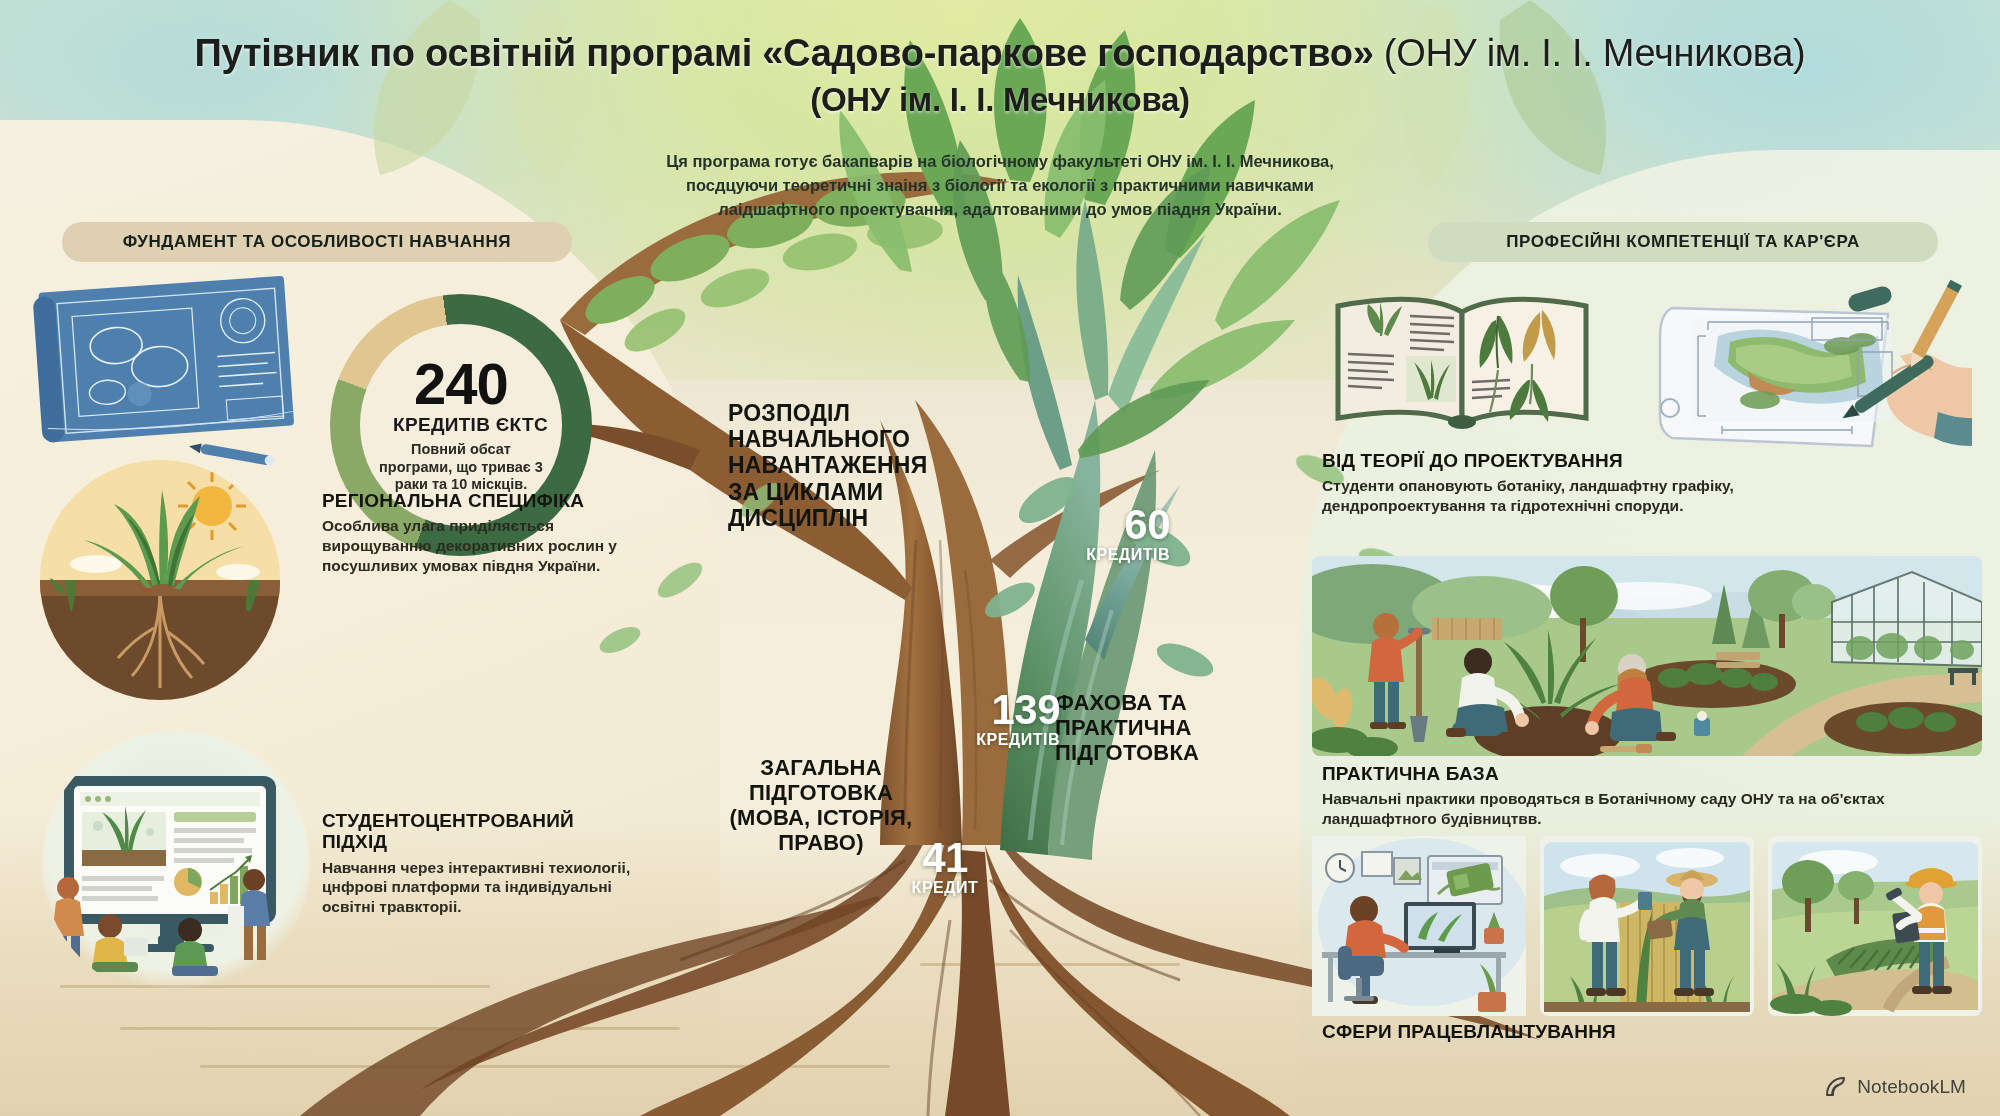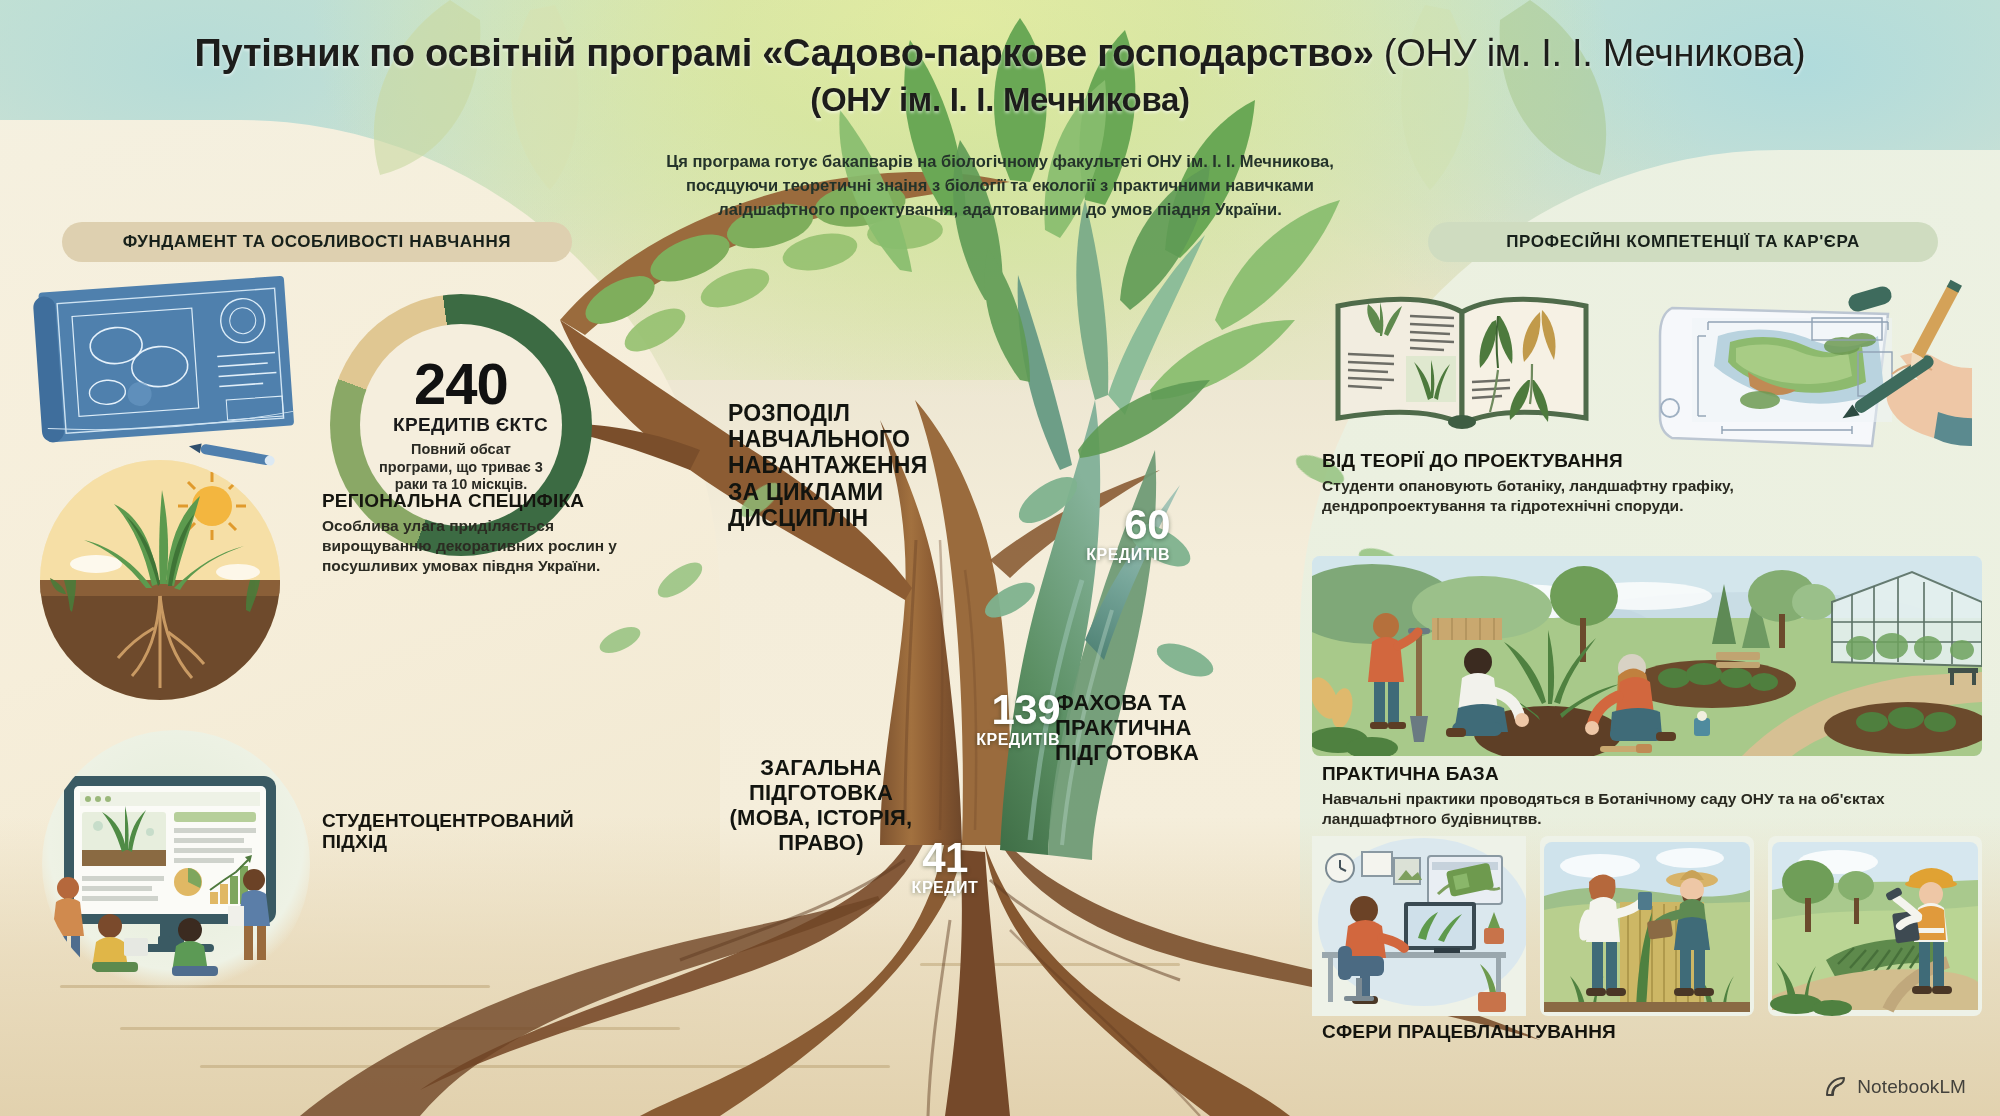--- a/index.html
+++ b/index.html
@@ -486,6 +486,7 @@
     </div>
     <div class="feat" style="left:322px; top:540px; width:318px;">
       <div class="feat-title">СТУДЕНТОЦЕНТРОВАНИЙ ПІДХІД</div>
+      <div class="feat-body">Навчання через інтерактивні техиологіі, цнфрові платформи та індивідуальні освітні травкторіі.</div>
     </div>
   </div>
 

